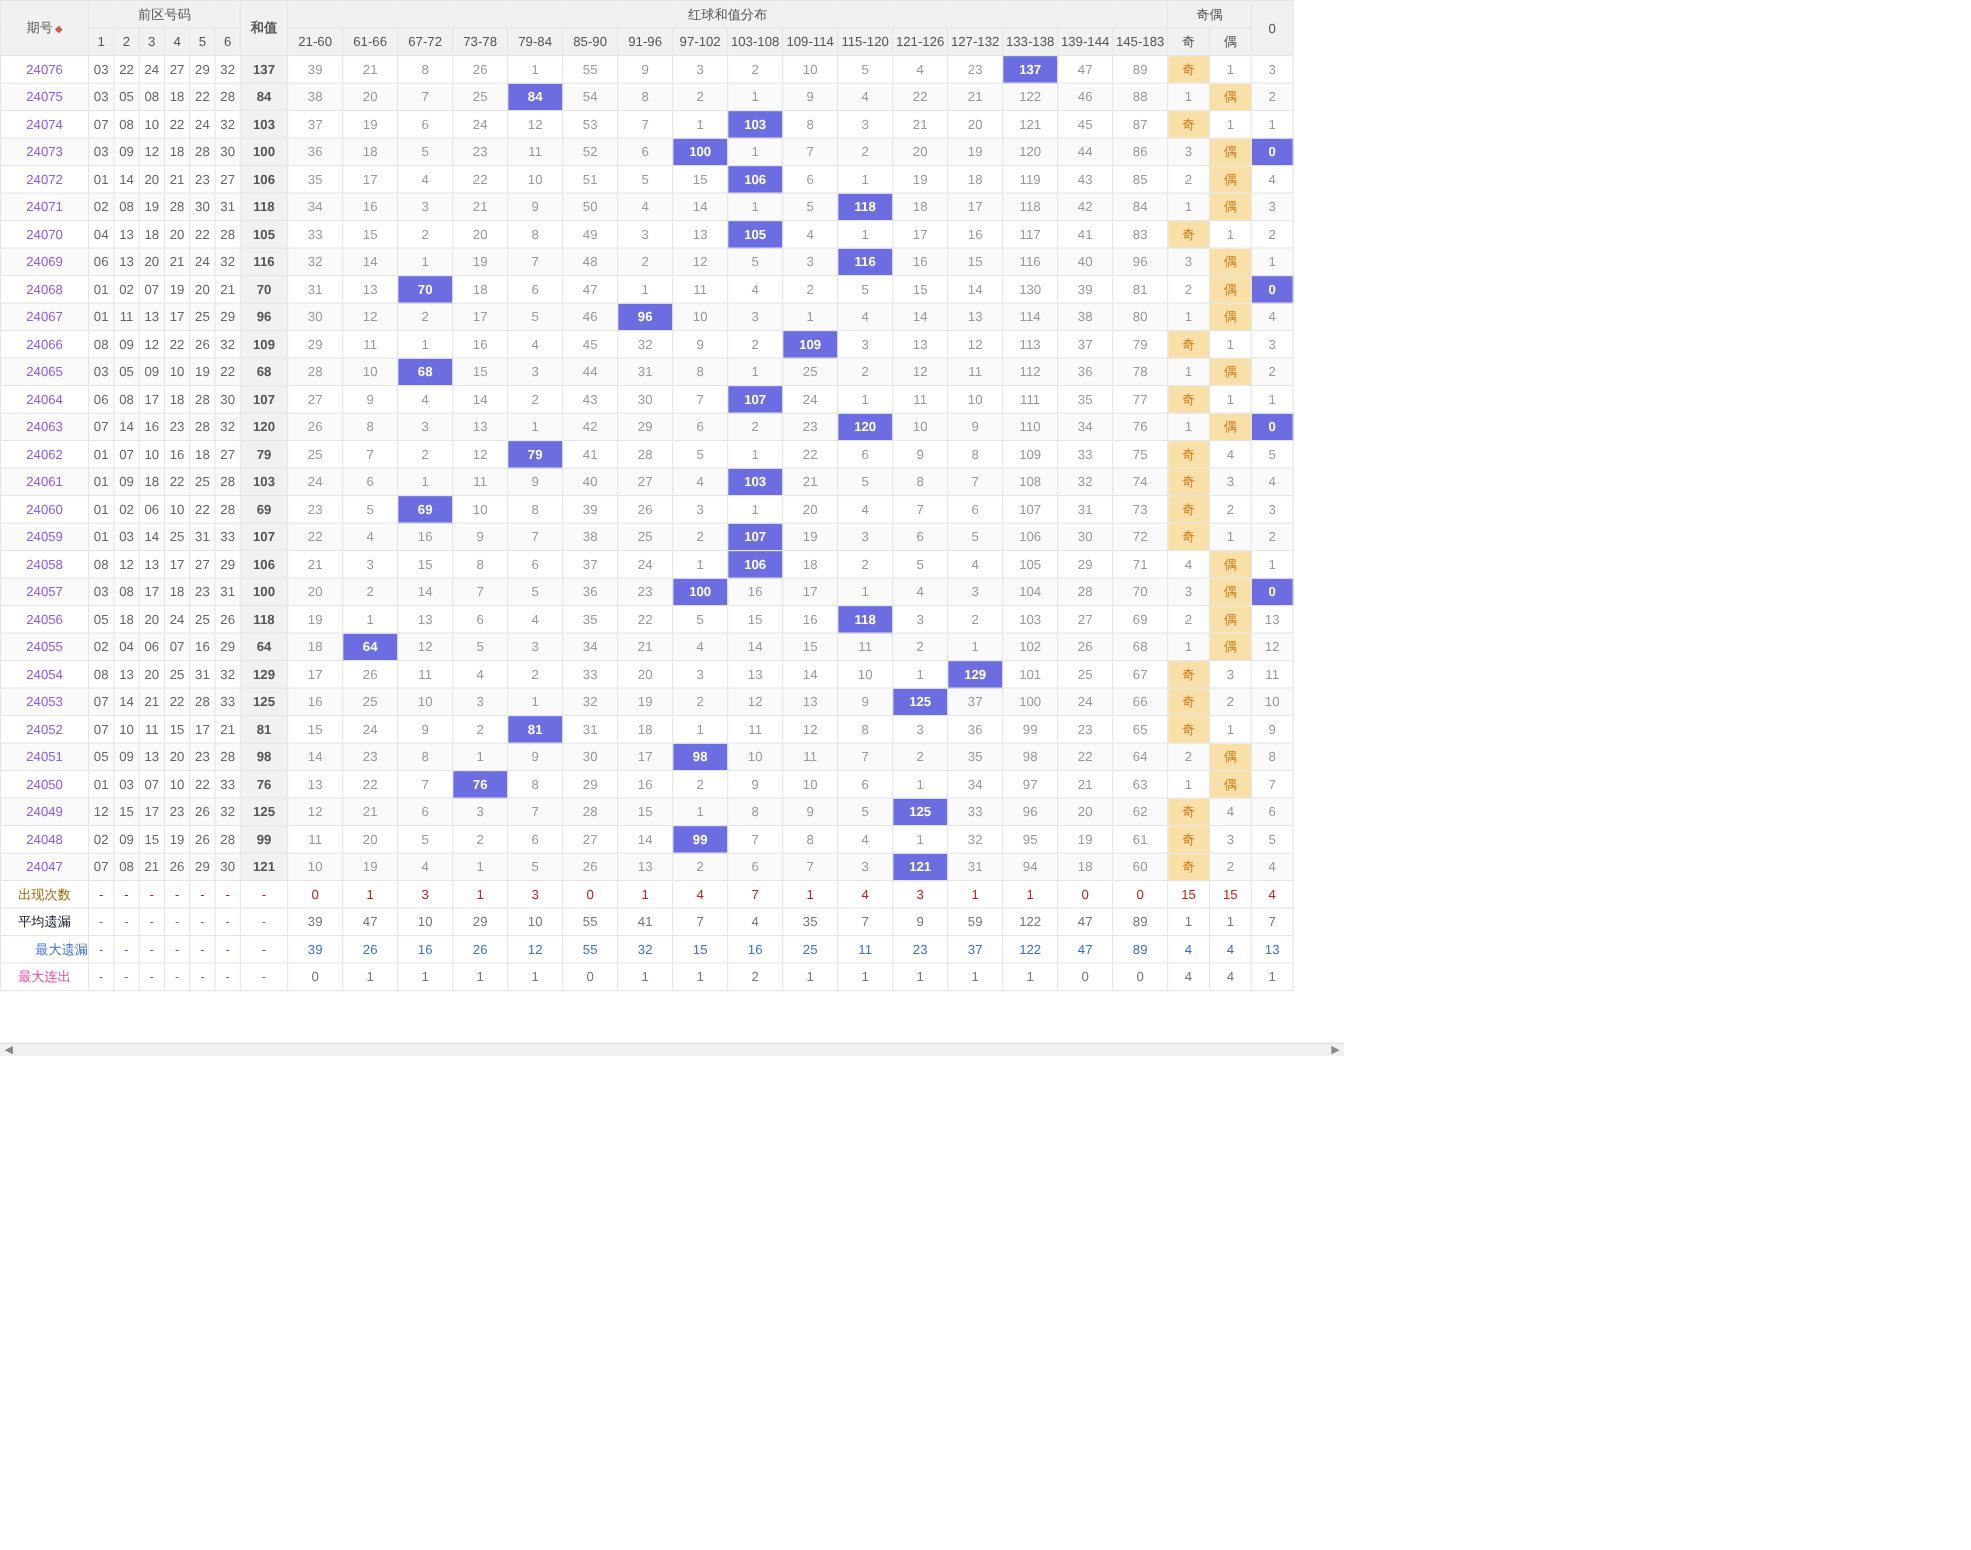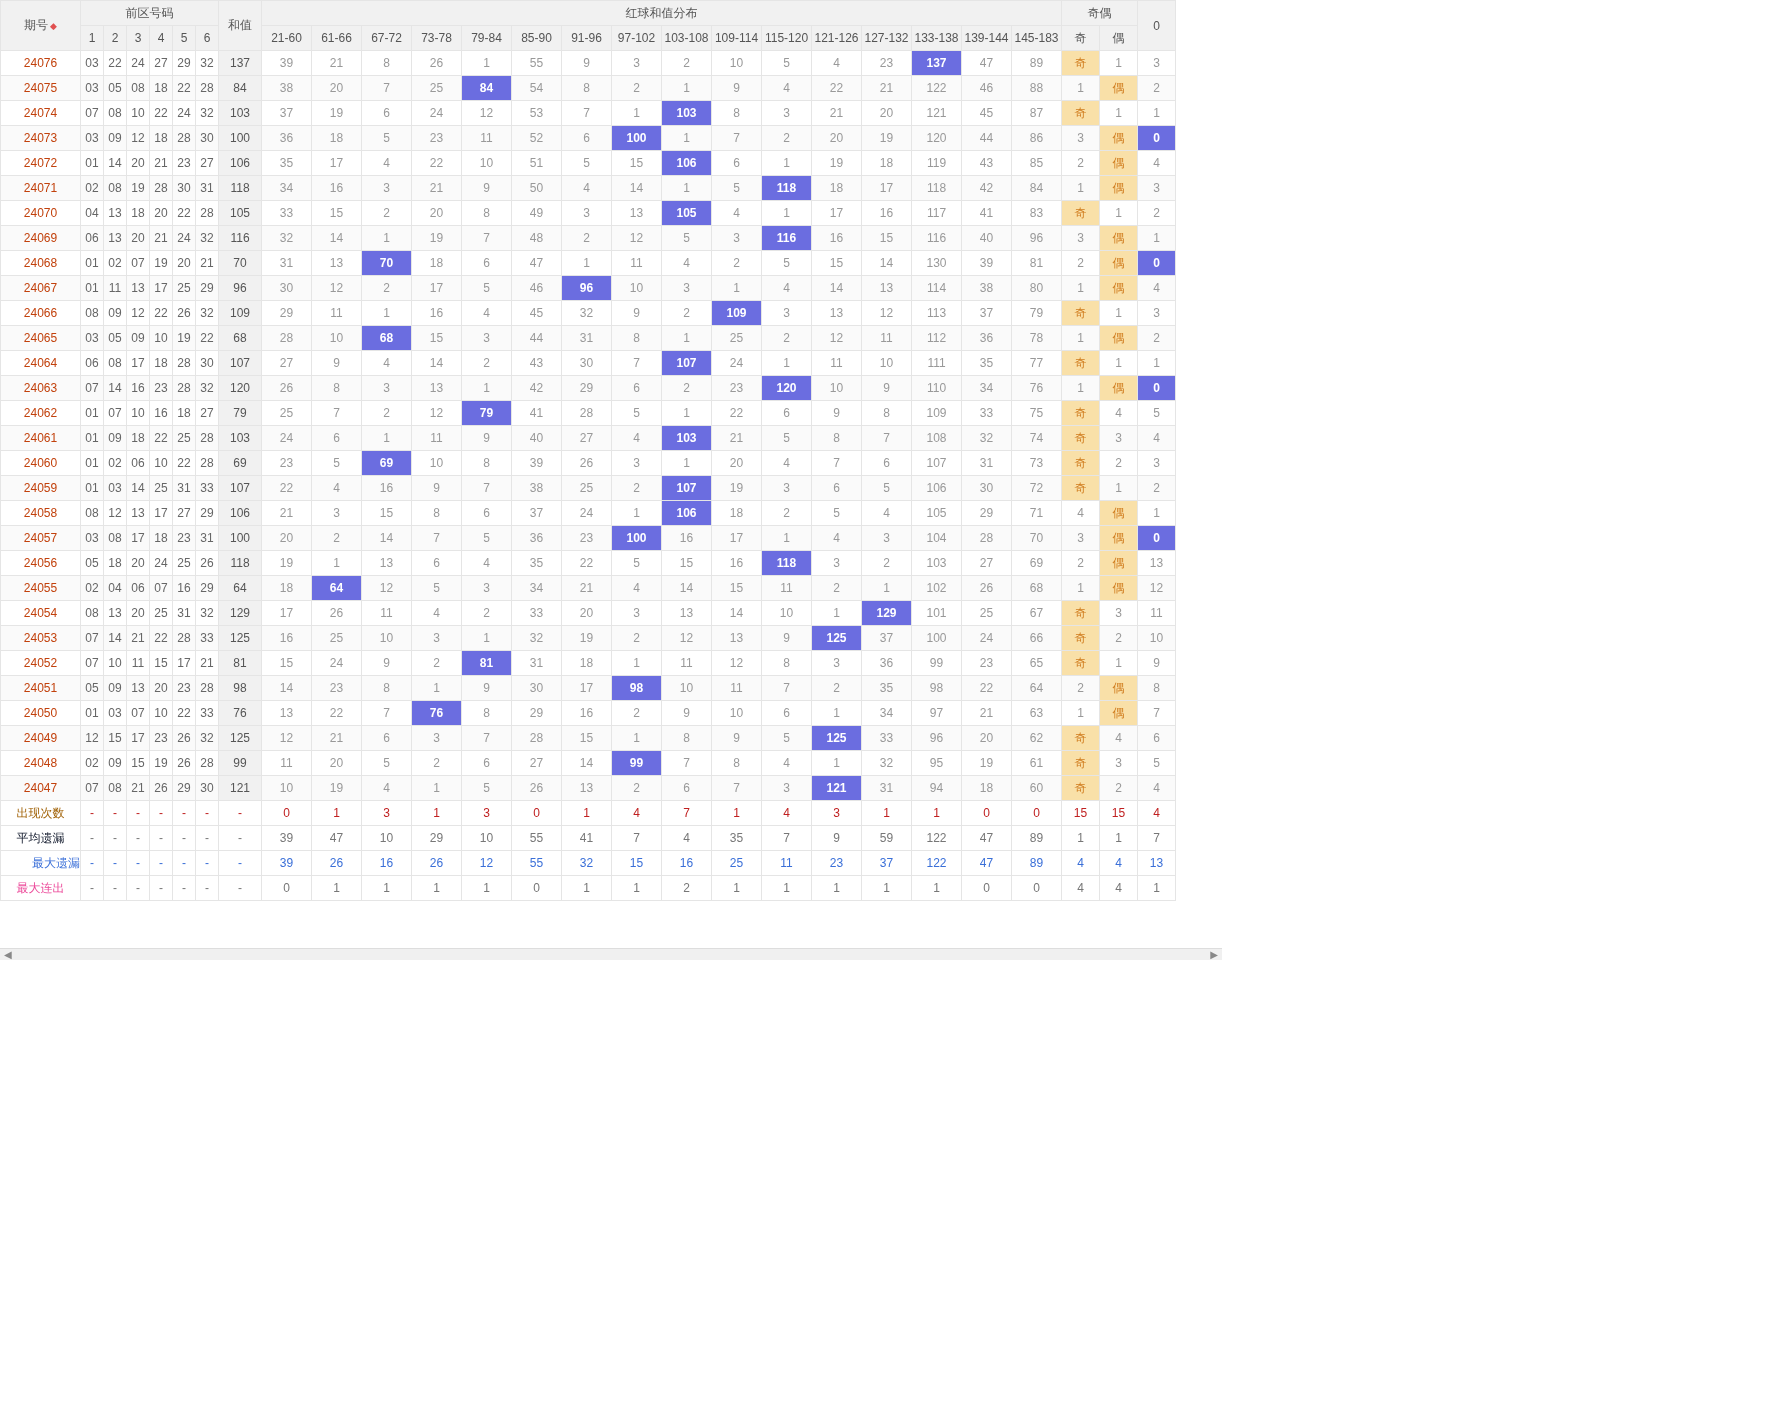--- a/index.html
+++ b/index.html
@@ -12,7 +12,7 @@
   tbody tr.even td { background: #fff; }
   .col-issue { width: 58px; }
   .col-num { width: 23px; }
-  .col-sum { width: 43px; }
+  .col-sum { width: 43px; font-weight: bold; }
   .col-dist { width: 50px; }
   .col-parity { width: 38px; }
   .col-zero { width: 38px; }

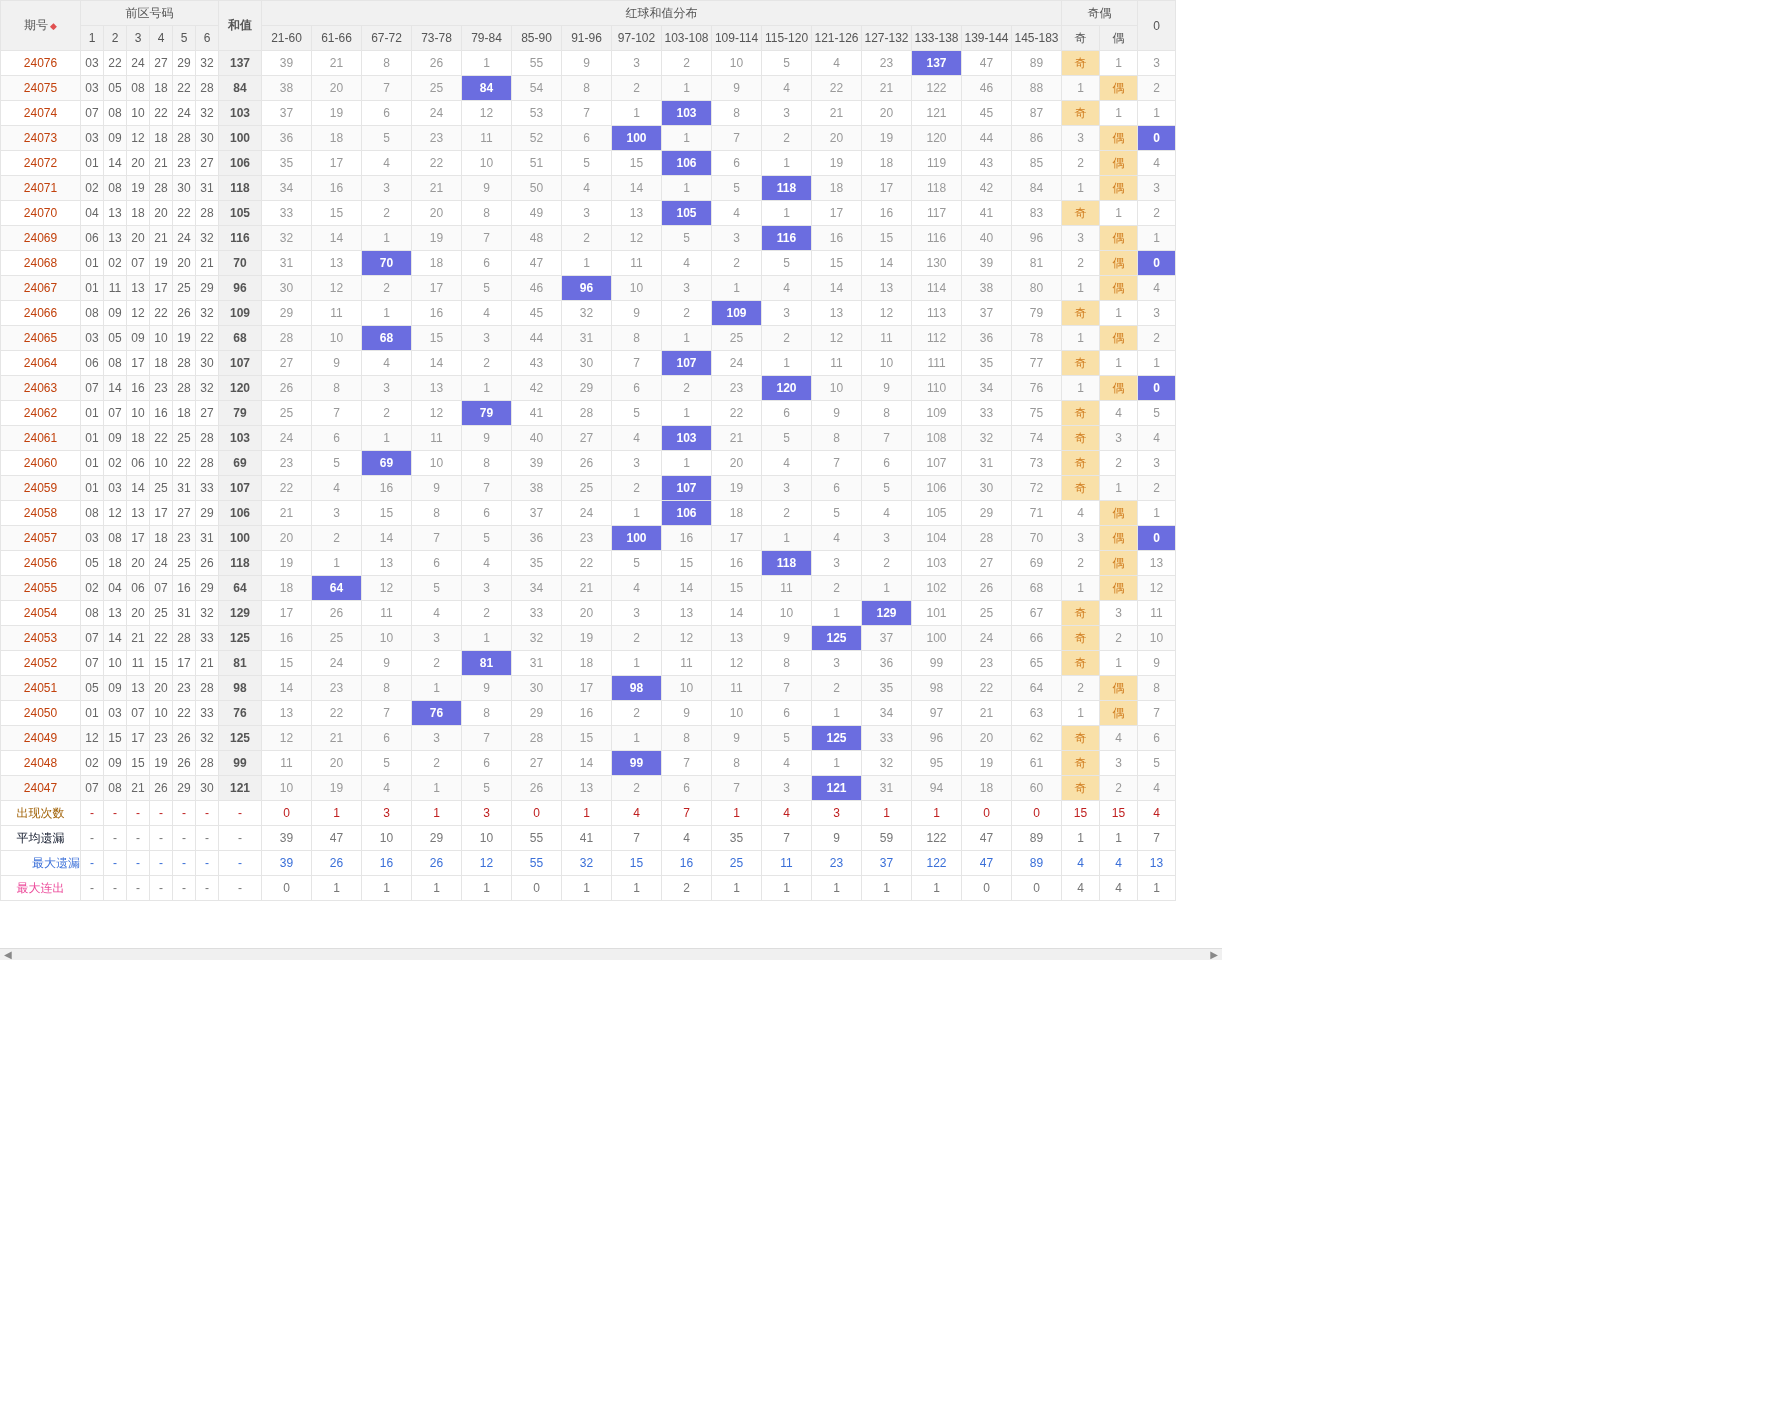--- a/index.html
+++ b/index.html
@@ -17,7 +17,7 @@
   .col-parity { width: 38px; }
   .col-zero { width: 38px; }
   .sort-icon { color: #e05050; font-size: 9px; margin-left: 2px; }
-  td.issue-cell { color: #c2410c; }
+  td.issue-cell { color: #8b5cf6; }
   td.num-cell { color: #666; }
   td.sum-cell { background: #f1f1f1 !important; color: #555; }
   td.dist-cell { color: #999; }

